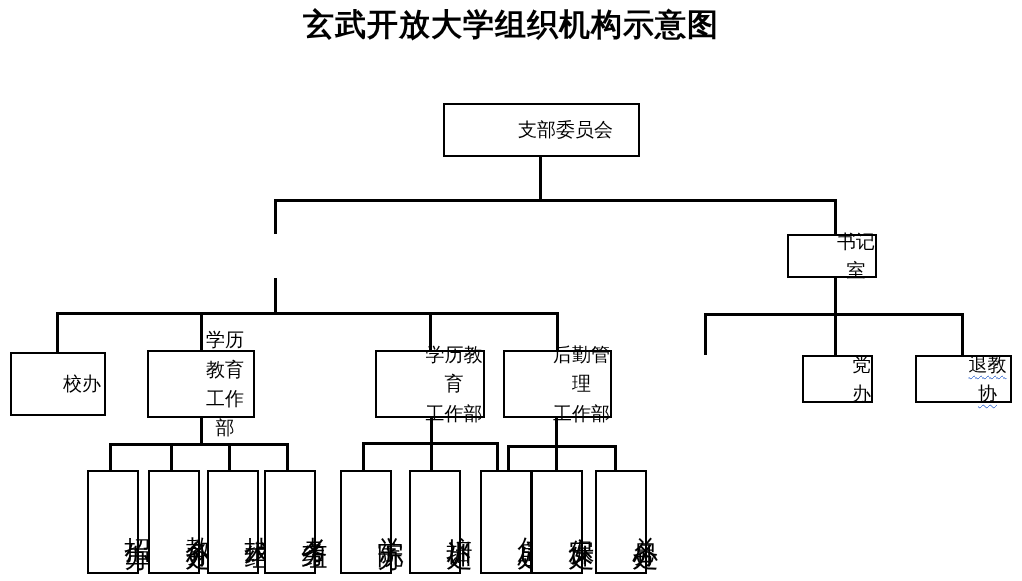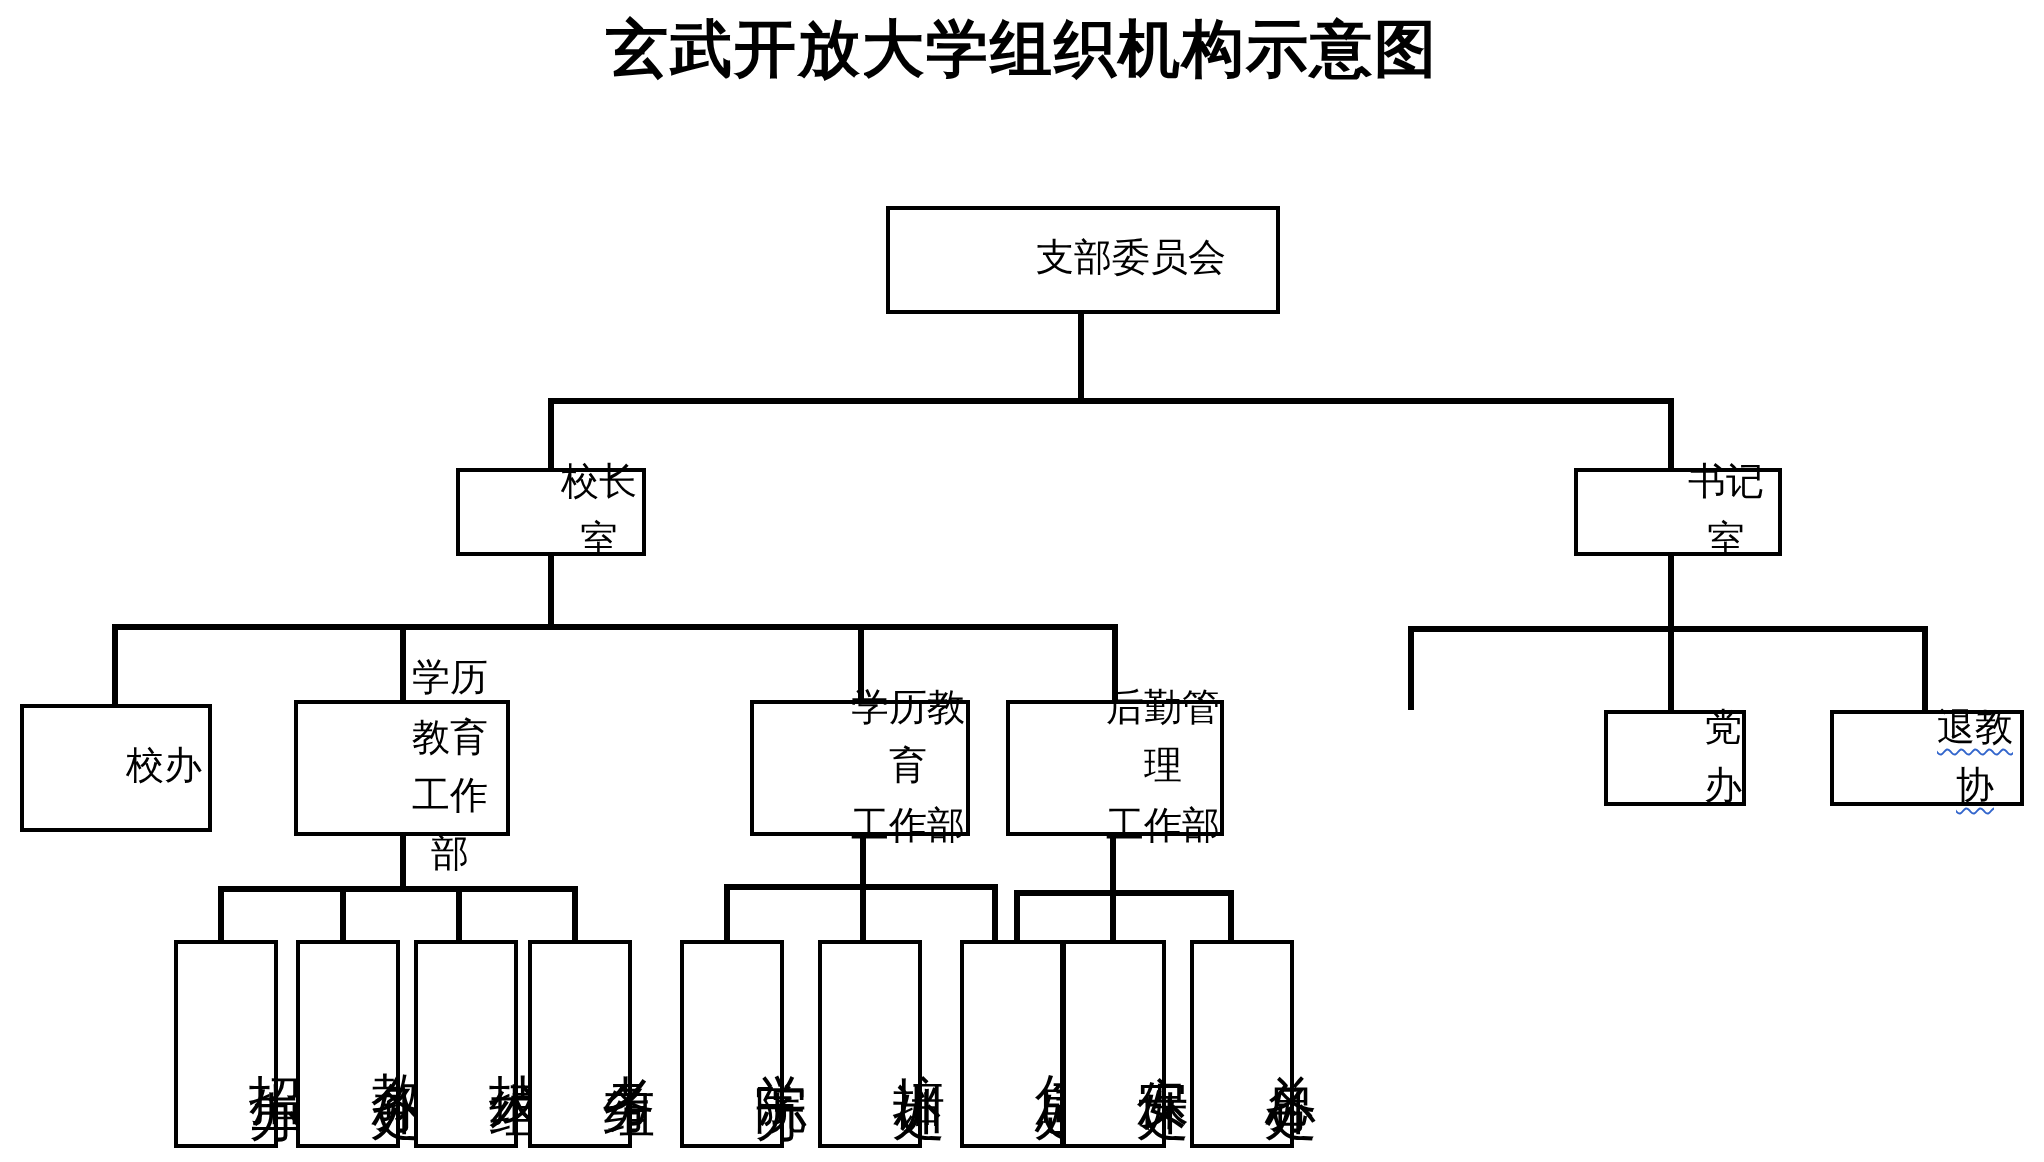--- a/index.html
+++ b/index.html
@@ -54,9 +54,6 @@
     <span class="lbl">支部委员会</span>
   </div>
 
-  <div class="box" style="left:228px;top:234px;width:95px;height:44px">
-    <span class="lbl">校长室</span>
-  </div>
   <div class="box" style="left:787px;top:234px;width:104px;height:44px">
     <span class="lbl">书记室</span>
   </div>

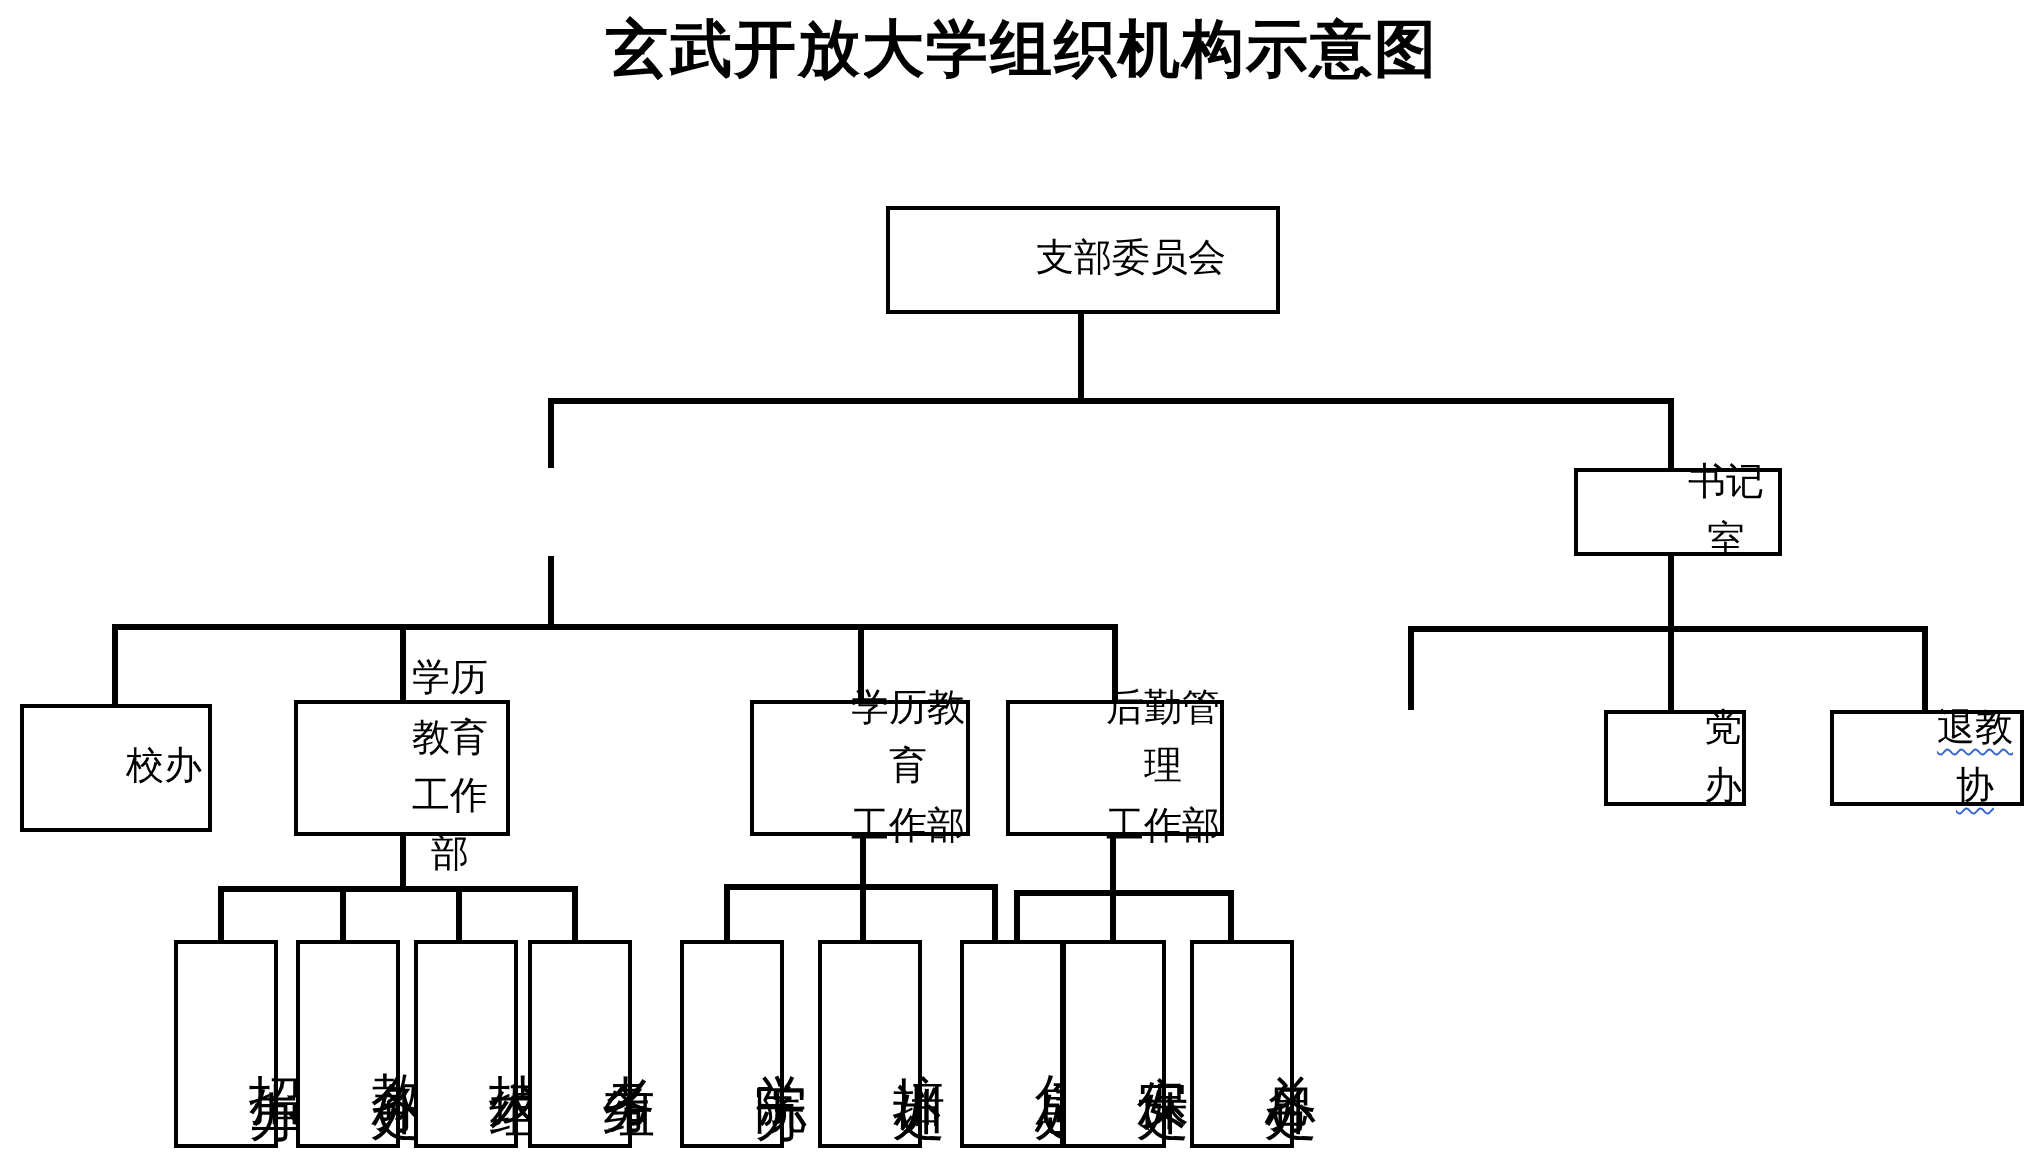--- a/index.html
+++ b/index.html
@@ -54,7 +54,7 @@
     <span class="lbl">支部委员会</span>
   </div>
 
-  <div class="box" style="left:787px;top:234px;width:104px;height:44px">
+  <div class="box" style="left:787px;top:234px;width:90px;height:44px">
     <span class="lbl">书记室</span>
   </div>
 

